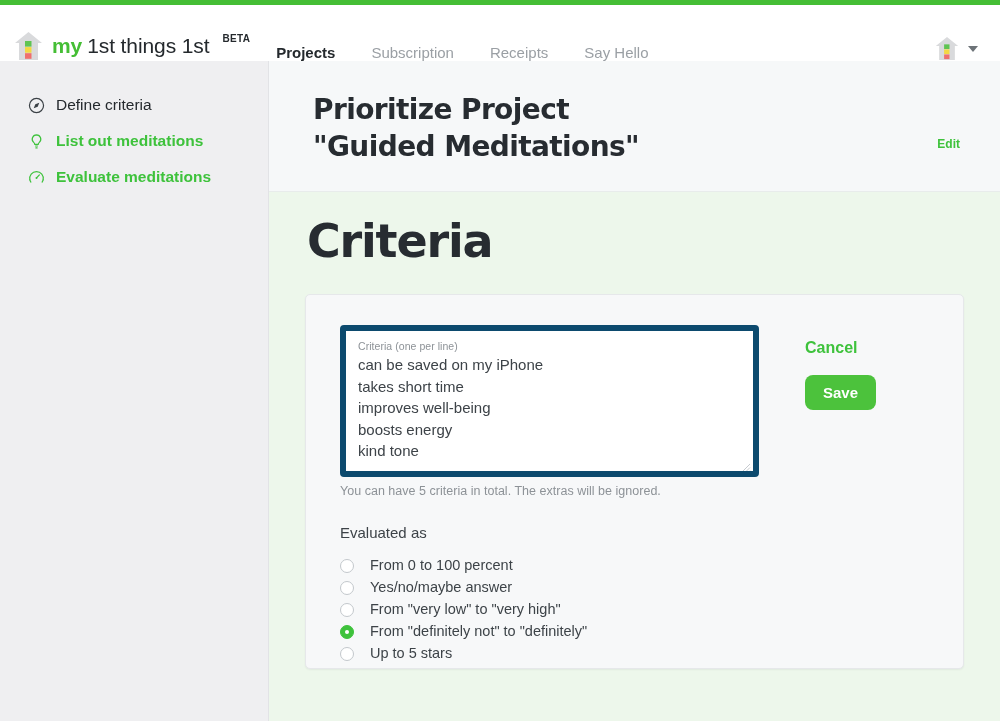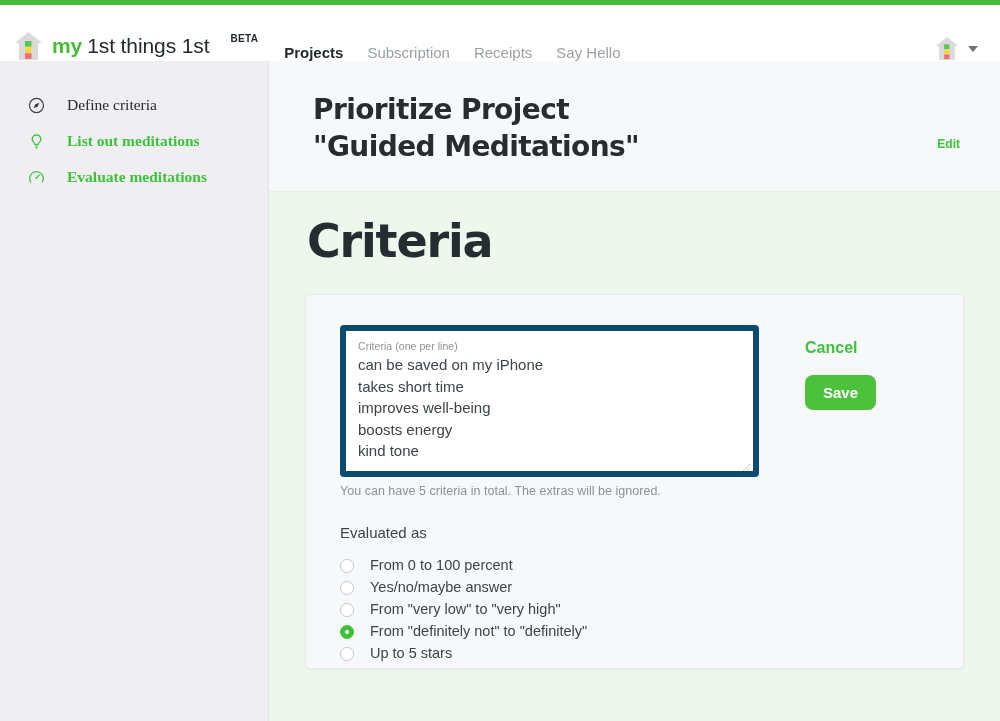--- a/index.html
+++ b/index.html
@@ -52,7 +52,7 @@
     font-weight: 700;
     color: #24292d;
     letter-spacing: 0.3px;
-    margin-left: 21px;
+    margin-left: 13px;
     position: relative;
     top: -1px;
   }

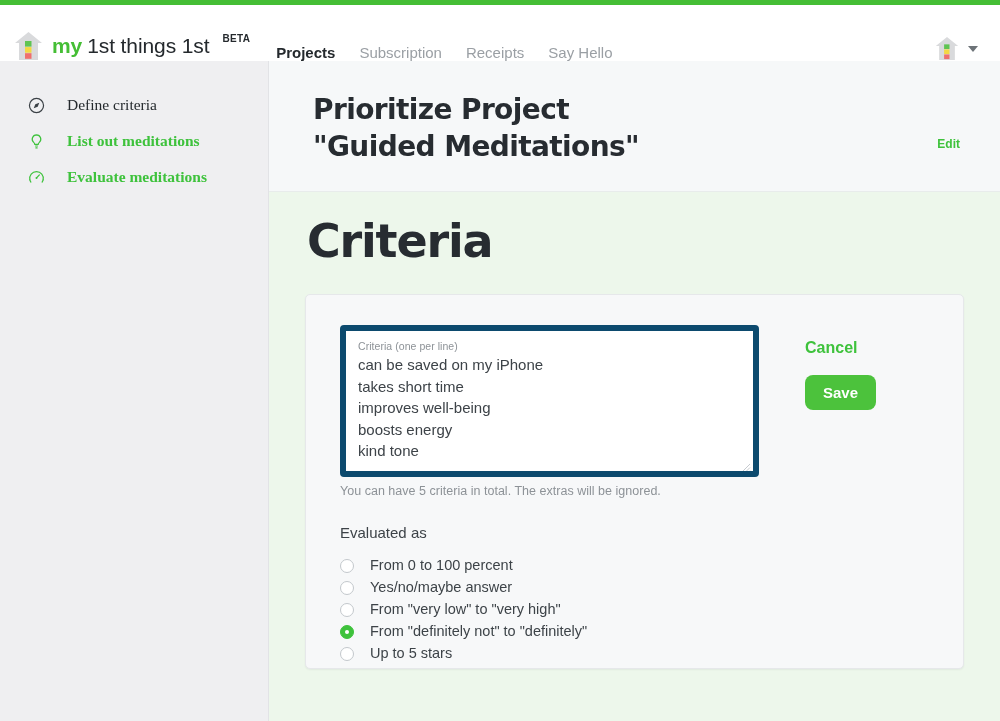--- a/index.html
+++ b/index.html
@@ -56,7 +56,7 @@
     position: relative;
     top: -1px;
   }
-  #nav-links { display: flex; align-items: center; gap: 24px; }
+  #nav-links { display: flex; align-items: center; gap: 36px; }
   .nav-link {
     font-size: 15px;
     color: #9a9fa4;

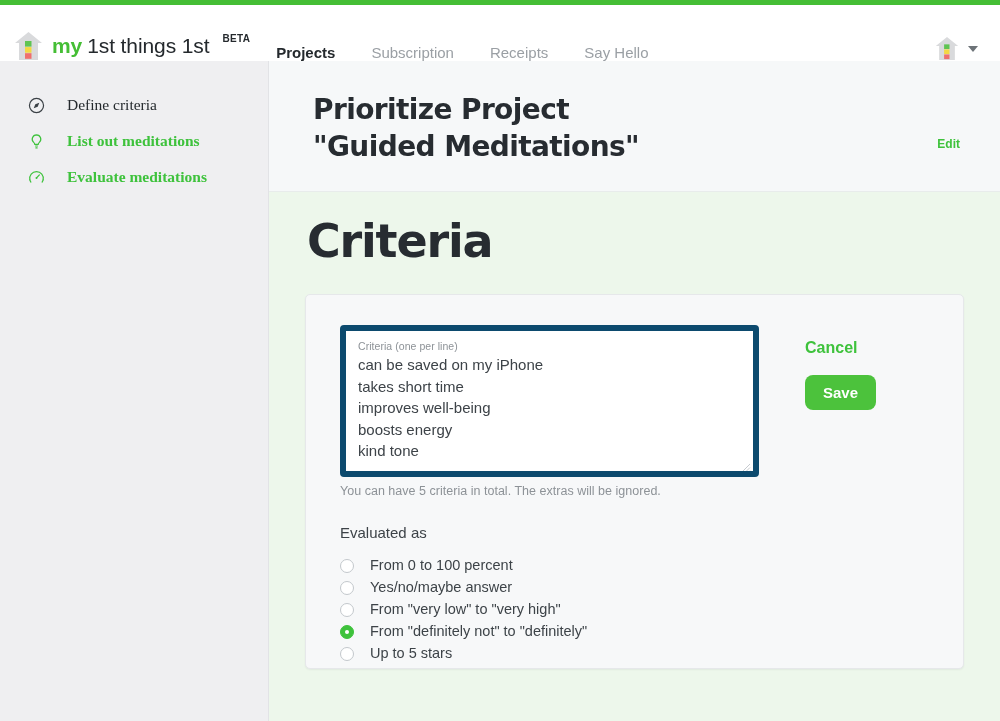--- a/index.html
+++ b/index.html
@@ -97,11 +97,10 @@
   .side-item {
     display: flex;
     align-items: center;
-    gap: 22px;
+    gap: 11px;
     padding: 0 10px 0 28px;
     height: 36px;
     text-decoration: none;
-    font-family: Liberation Serif, serif;
   }
   .side-icon {
     width: 17px; height: 17px;

